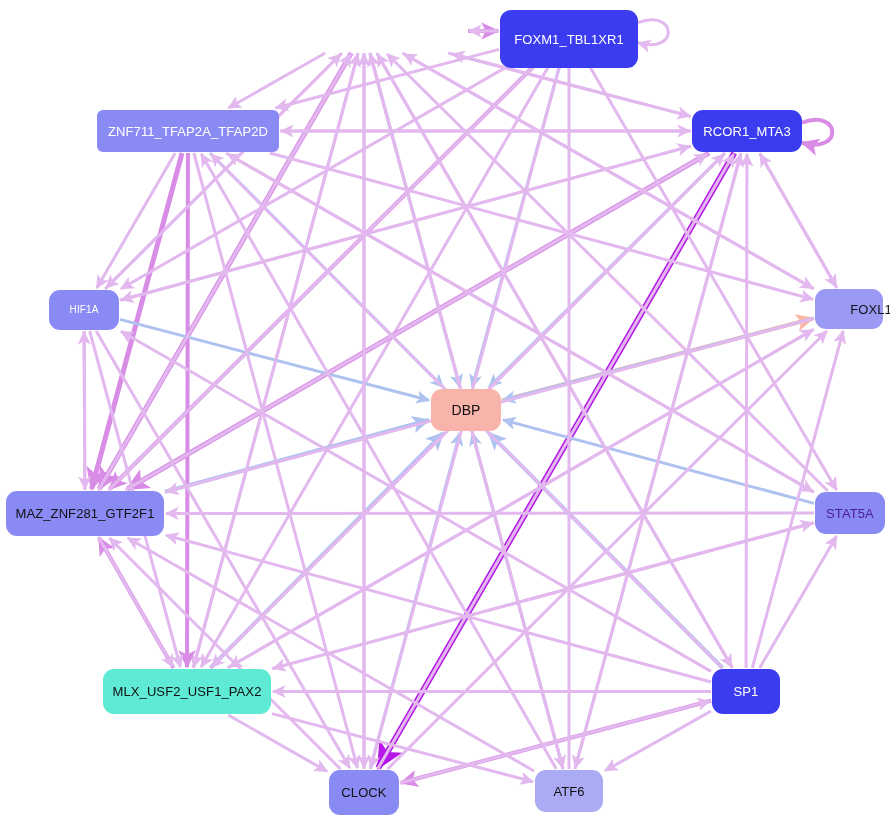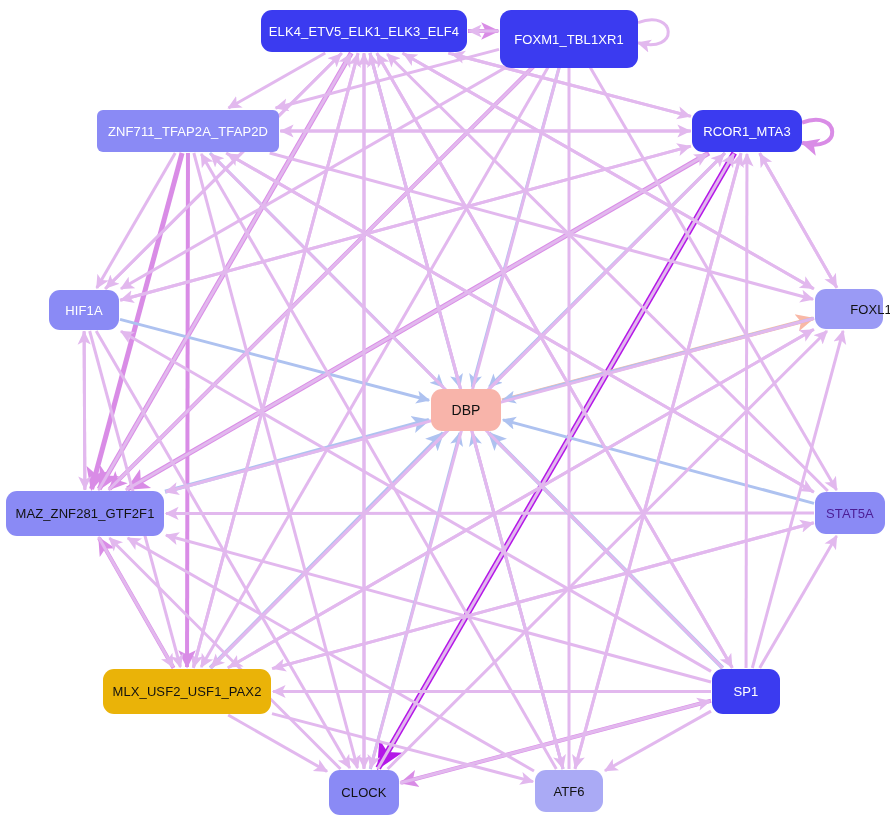--- a/index.html
+++ b/index.html
@@ -344,9 +344,6 @@
       </g>
     </svg>
   <div id="node-layer">
-      <div class="node" style="left: 261px; top: 10px; width: 206px; height: 42px; background: rgb(59, 59, 240); color: rgb(255, 255, 255); font-size: 13px;">
-        <span class="node-label">ELK4_ETV5_ELK1_ELK3_ELF4</span>
-      </div>
       <div class="node" style="left: 500px; top: 10px; width: 138px; height: 58px; background: rgb(59, 59, 240); color: rgb(255, 255, 255); font-size: 13px;">
         <span class="node-label">FOXM1_TBL1XR1</span>
       </div>

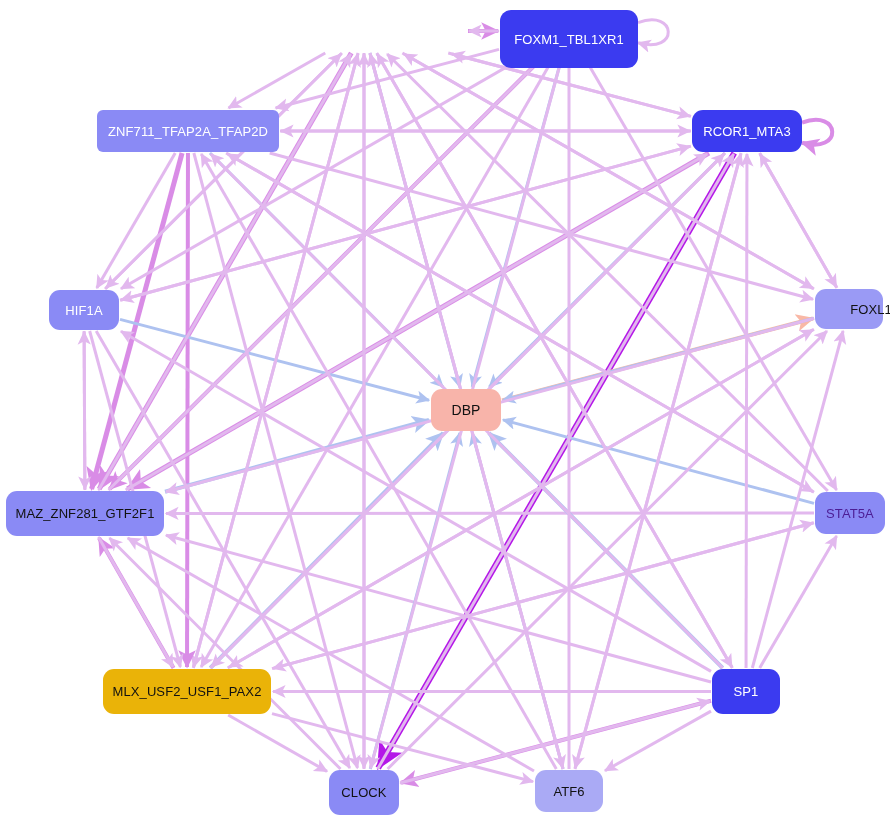--- a/index.html
+++ b/index.html
@@ -353,7 +353,7 @@
       <div class="node" style="left: 692px; top: 110px; width: 110px; height: 42px; background: rgb(59, 59, 240); color: rgb(255, 255, 255); font-size: 13px;">
         <span class="node-label">RCOR1_MTA3</span>
       </div>
-      <div class="node" style="left: 49px; top: 290px; width: 70px; height: 40px; background: rgb(138, 138, 245); color: rgb(255, 255, 255); font-size: 13px;">
+      <div class="node" style="left: 49px; top: 290px; width: 70px; height: 40px; background: rgb(138, 138, 245); color: rgb(255, 255, 255); font-size: 10px;">
         <span class="node-label">HIF1A</span>
       </div>
       <div class="node" style="left: 815px; top: 289px; width: 68px; height: 40px; background: rgb(154, 154, 245); color: rgb(17, 17, 17); font-size: 13px; padding-left: 44px;">

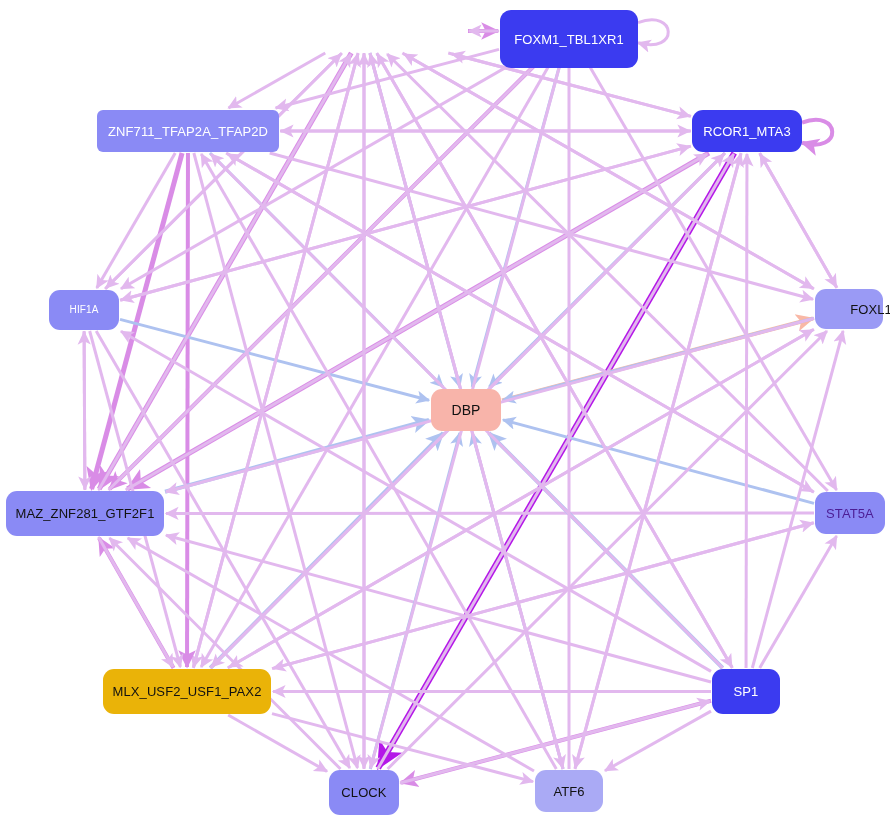--- a/index.html
+++ b/index.html
@@ -368,7 +368,7 @@
       <div class="node" style="left: 815px; top: 492px; width: 70px; height: 42px; background: rgb(138, 138, 245); color: #4c1d95; font-size: 13px;">
         <span class="node-label">STAT5A</span>
       </div>
-      <div class="node" style="left: 103px; top: 669px; width: 168px; height: 45px; background: #eab308; color: rgb(17, 17, 17); font-size: 13px;">
+      <div class="node" style="left: 103px; top: 669px; width: 168px; height: 45px; background: #5eead4; color: rgb(17, 17, 17); font-size: 13px;">
         <span class="node-label">MLX_USF2_USF1_PAX2</span>
       </div>
       <div class="node" style="left: 712px; top: 669px; width: 68px; height: 45px; background: rgb(59, 59, 240); color: rgb(255, 255, 255); font-size: 13px;">

